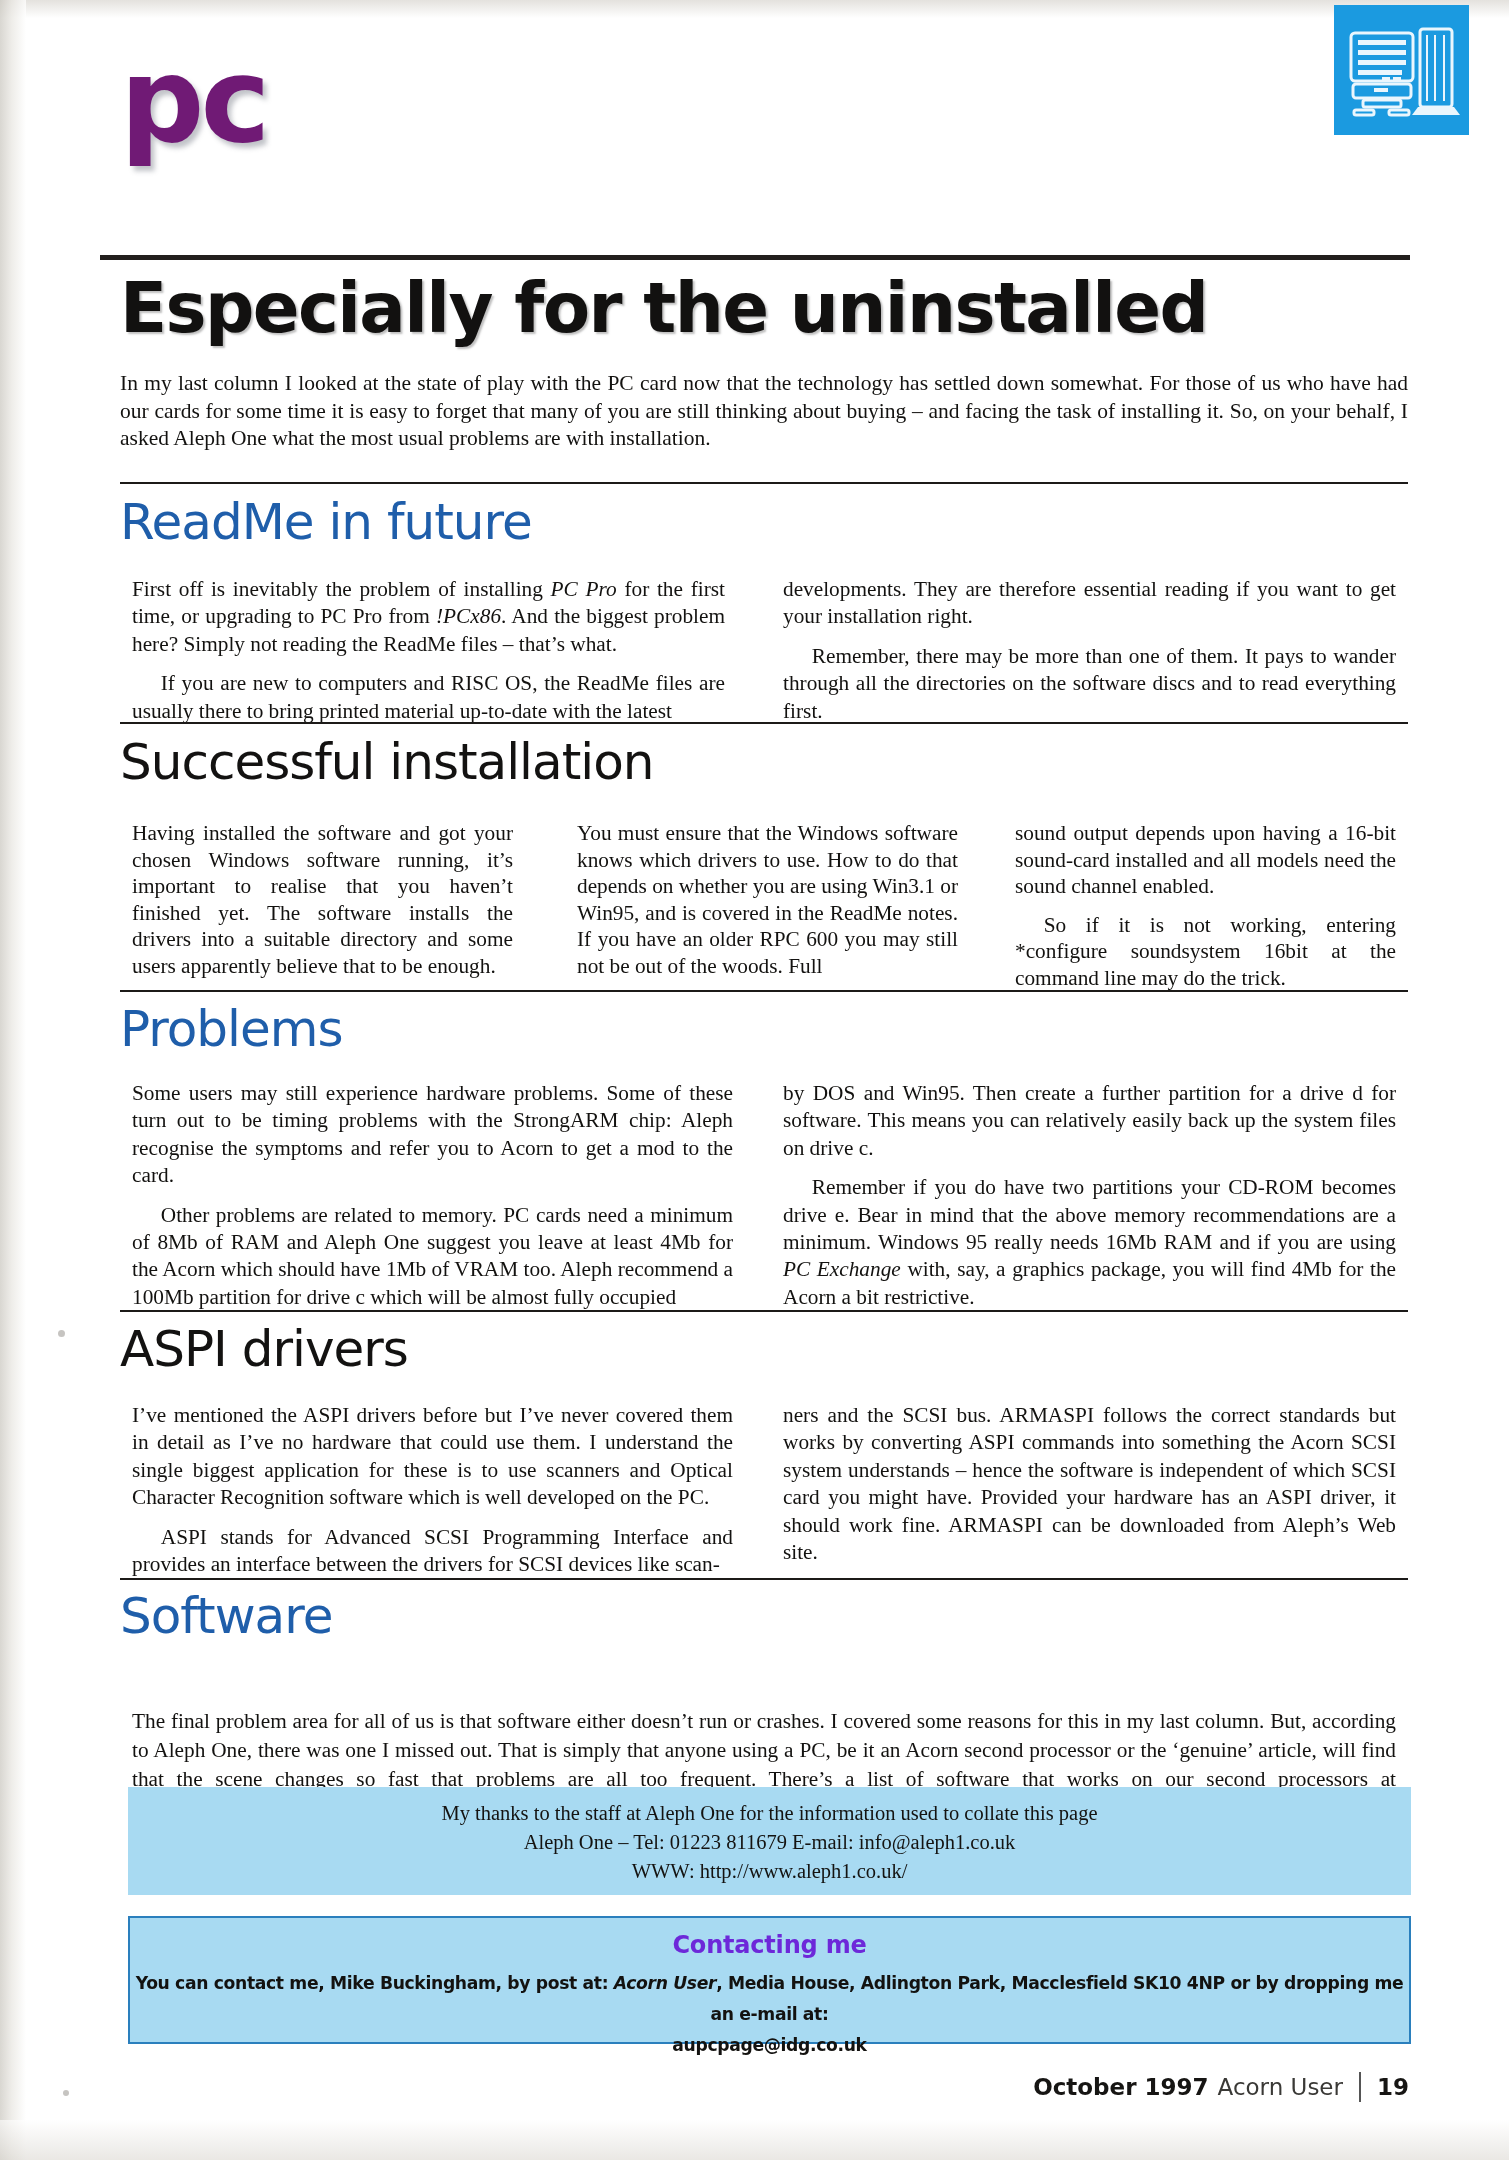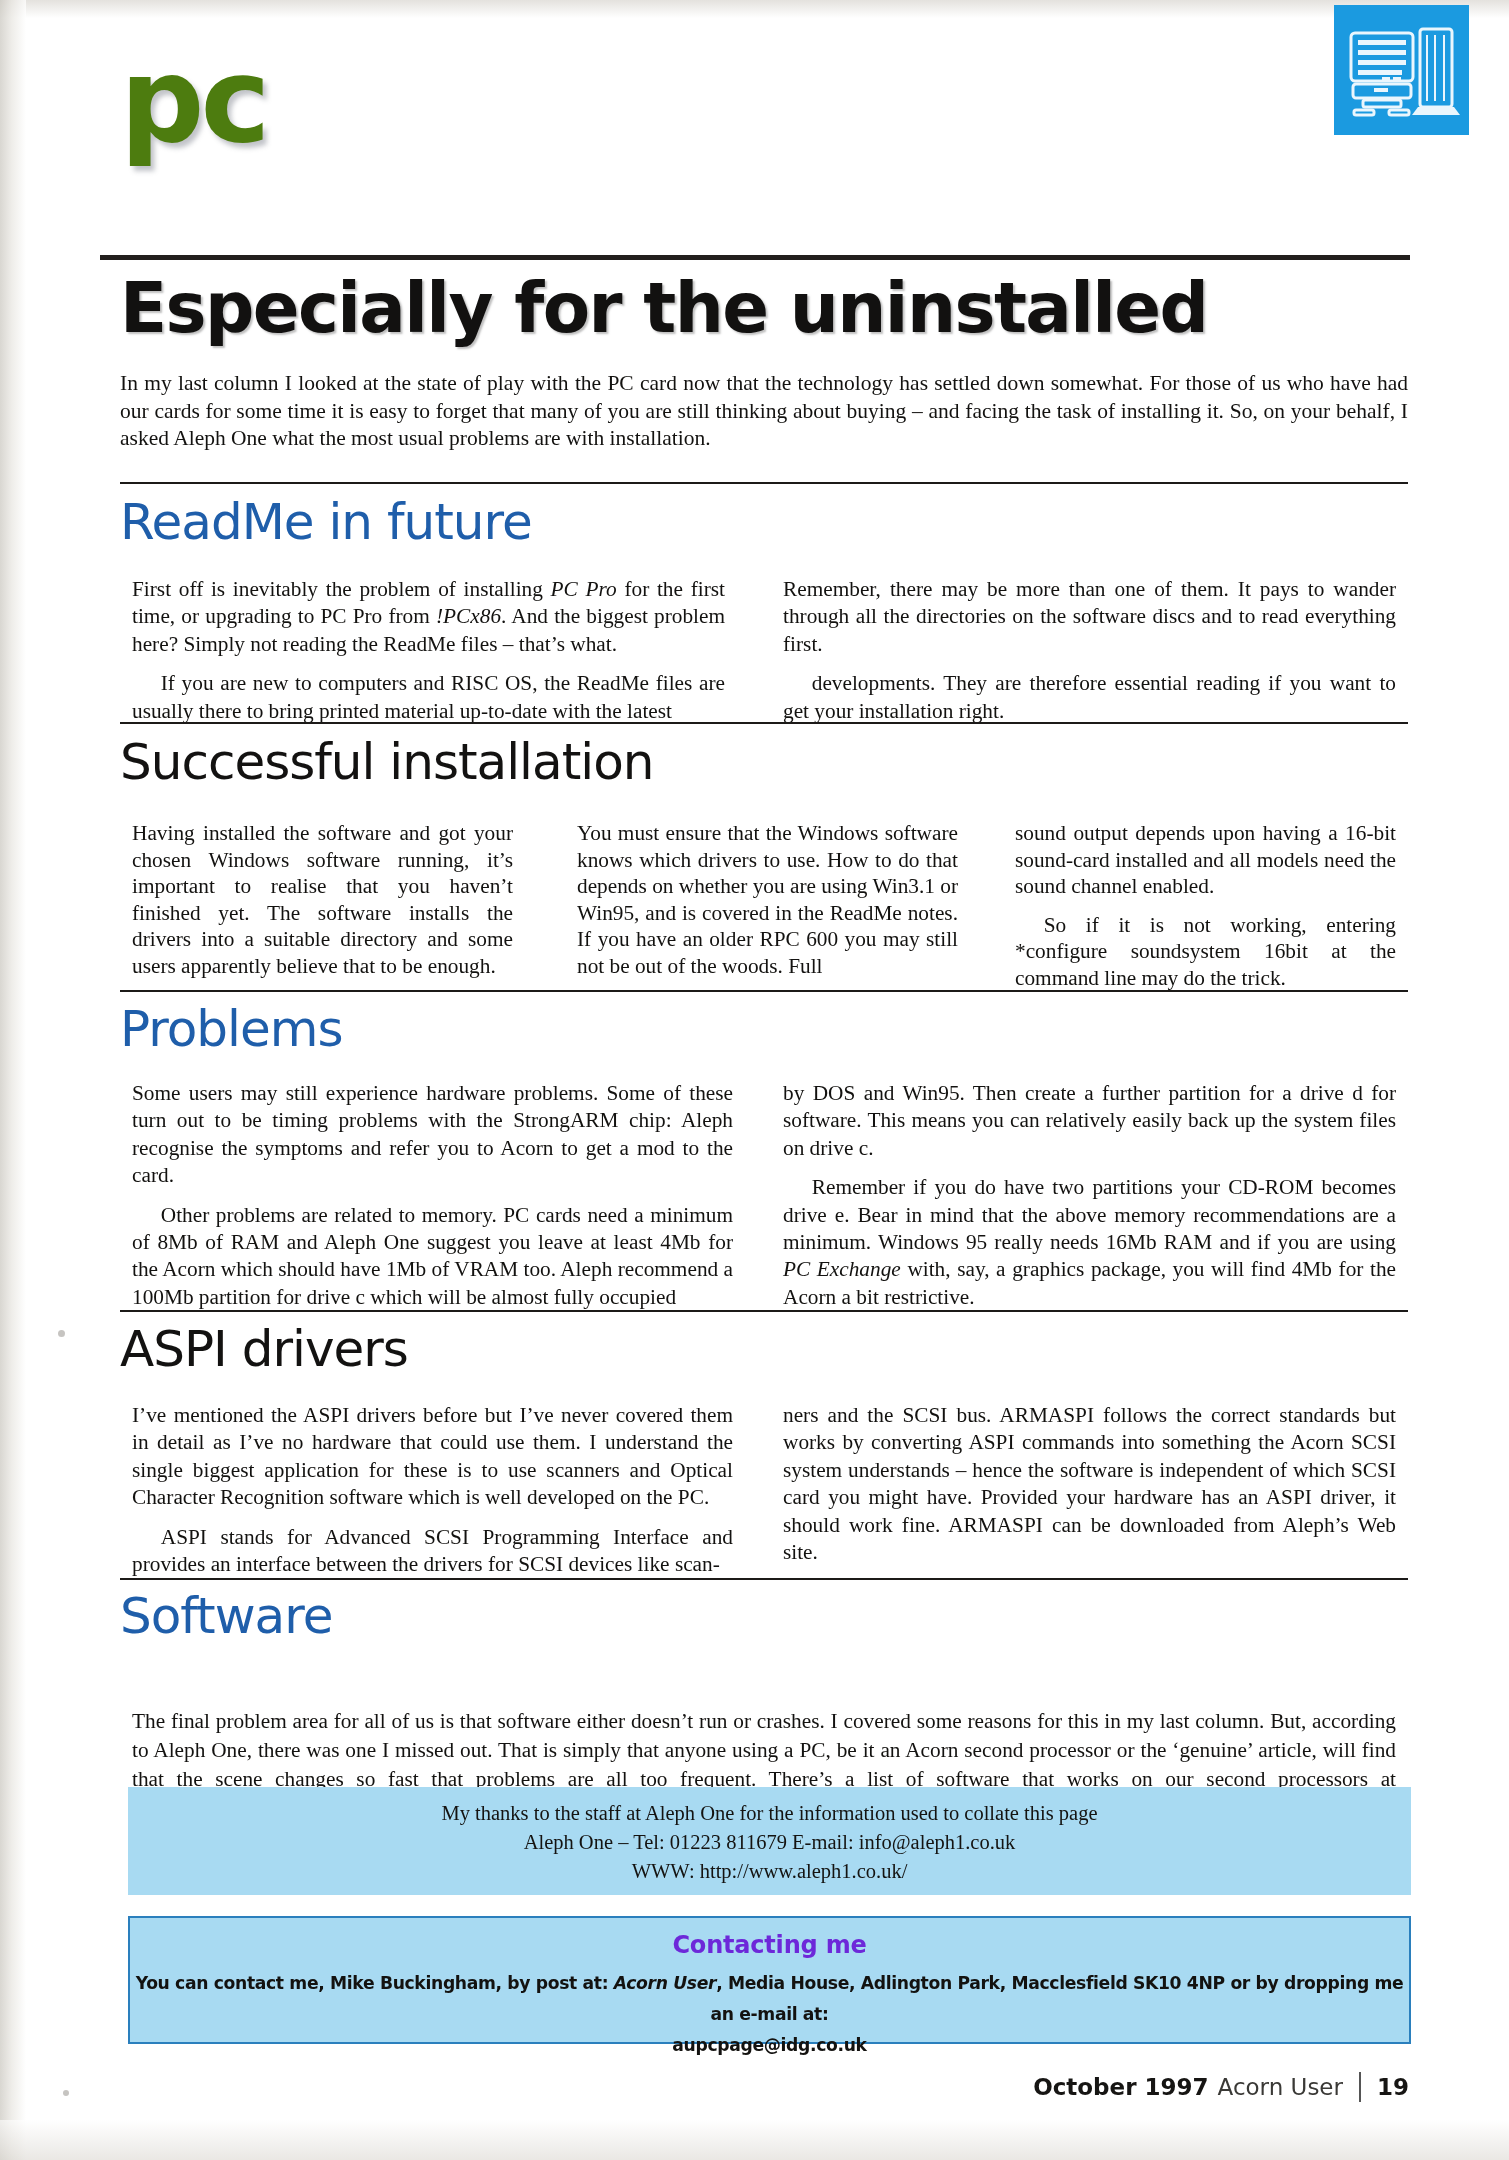--- a/index.html
+++ b/index.html
@@ -213,7 +213,7 @@
   <div class="speck" style="left:63px;top:2090px;width:6px;height:6px;"></div>
 
   <div class="masthead">
-    <div class="pc-logo" style="color: #4d7c0f;">pc</div>
+    <div class="pc-logo" style="color: #701a75;">pc</div>
   </div>
 
   <div class="icon-box" style="background: rgb(27, 154, 224);">

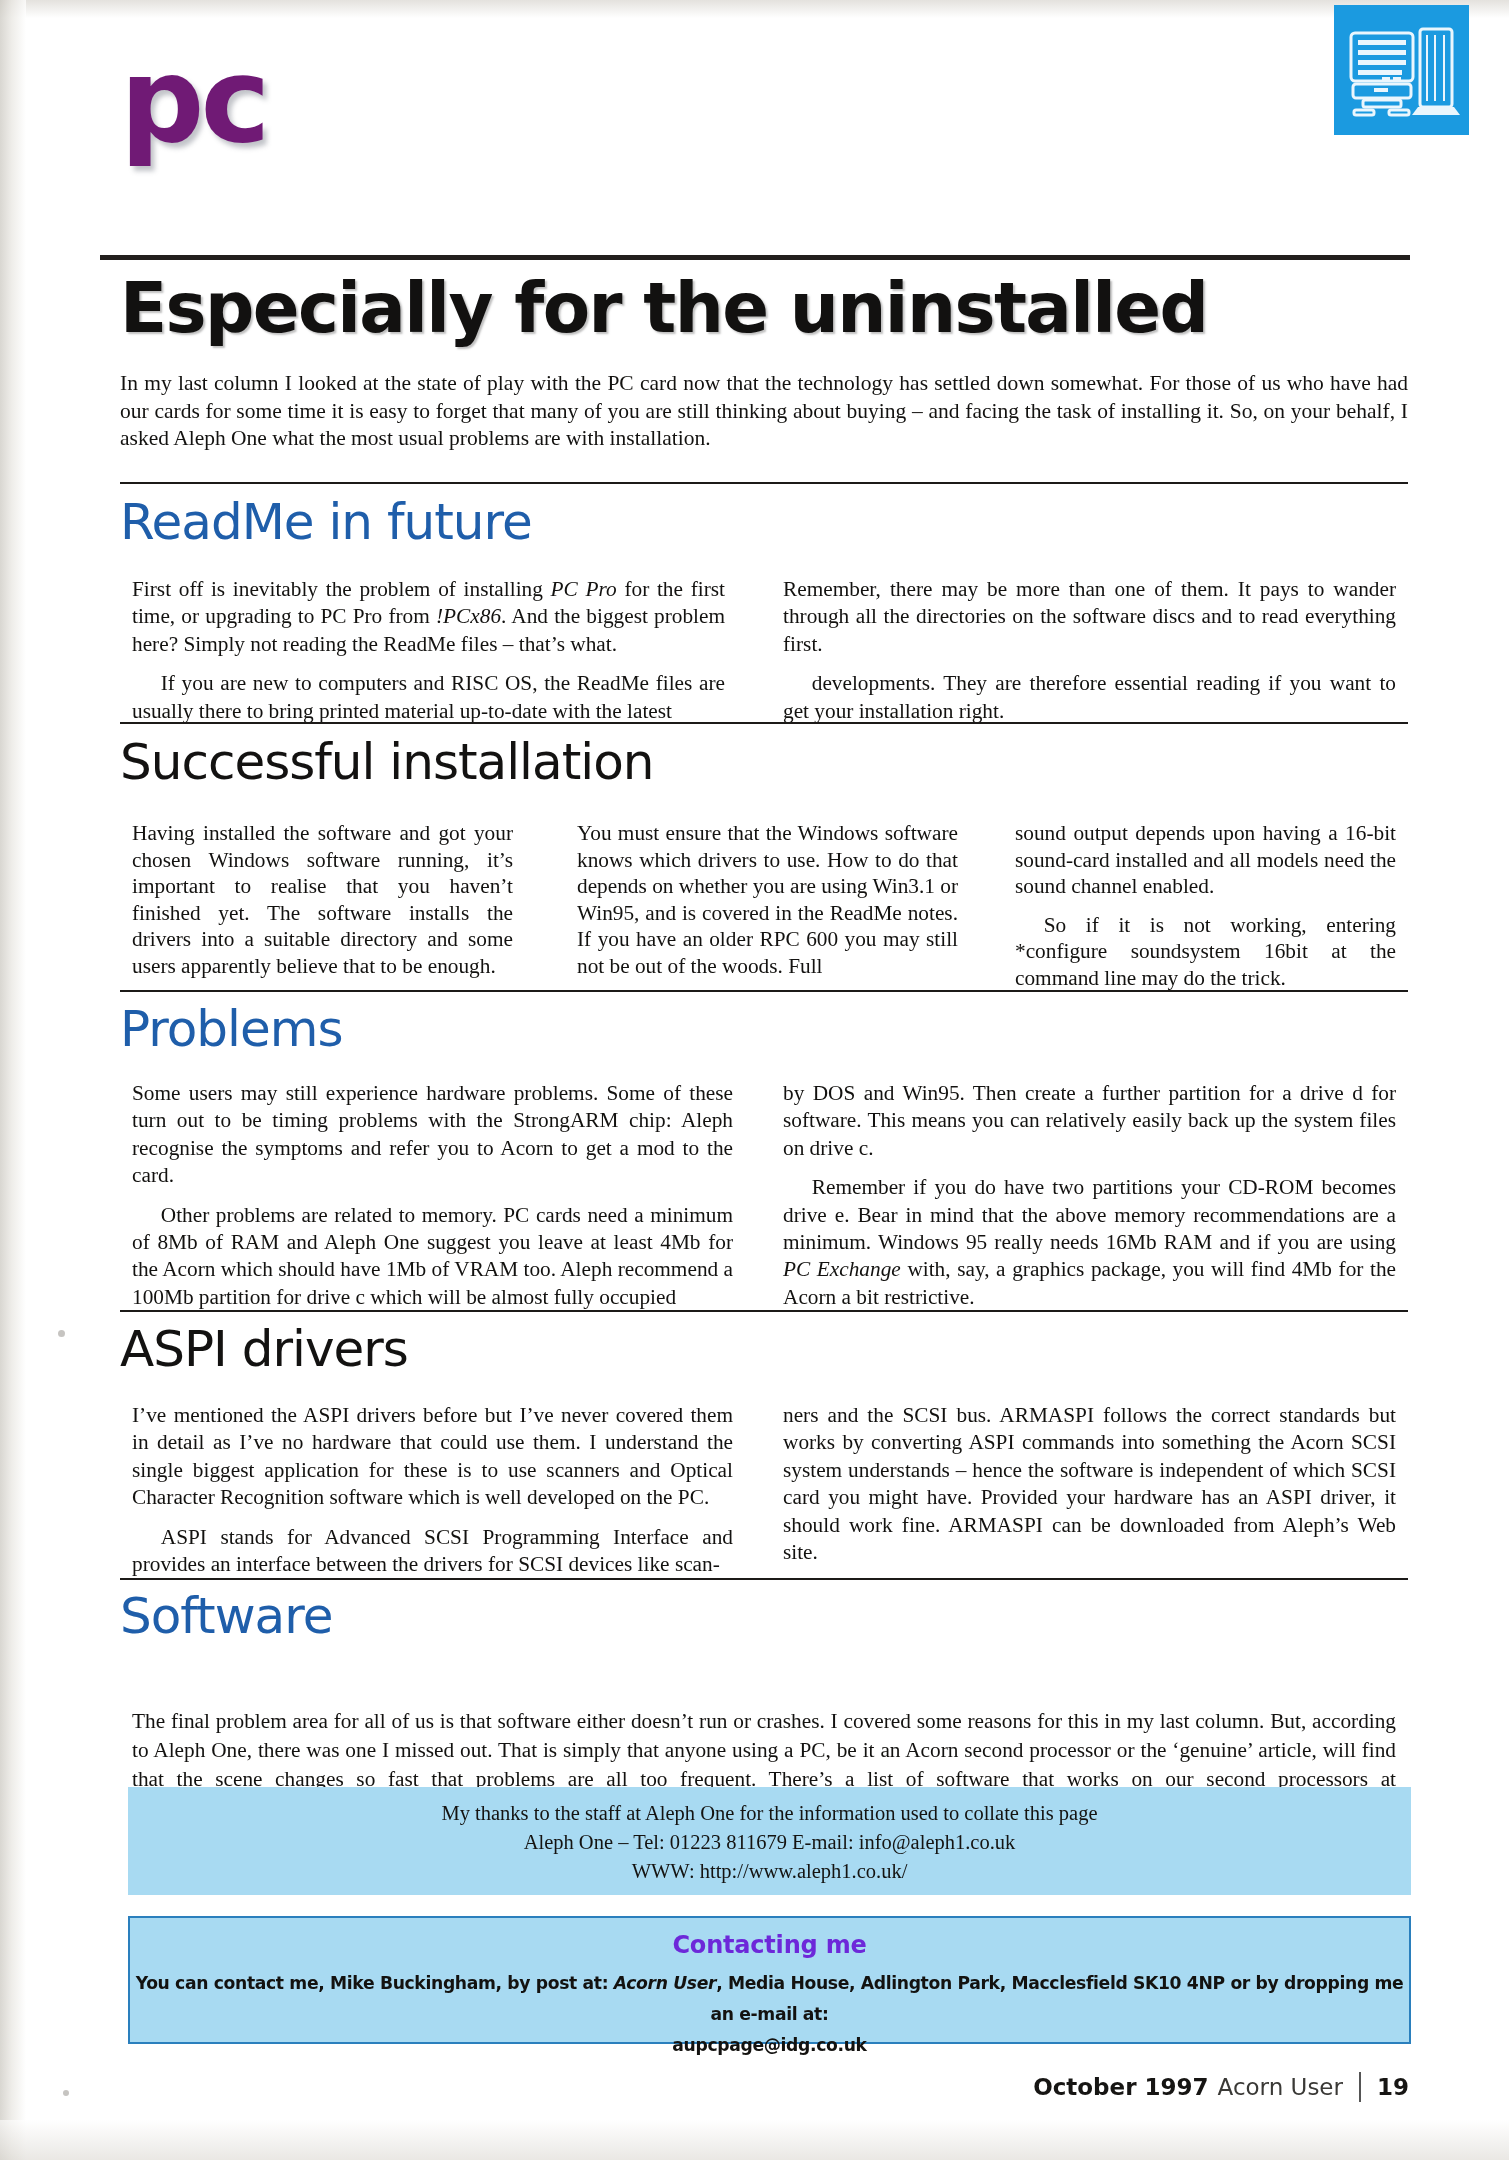--- a/index.html
+++ b/index.html
@@ -258,8 +258,8 @@
       <p>If you are new to computers and RISC OS, the ReadMe files are usually there to bring printed material up-to-date with the latest</p>
     </div>
   <div class="col" style="left:771px; top:564px; width:637px;">
+      <p>developments. They are therefore essential reading if you want to get your installation right.</p>
       <p>Remember, there may be more than one of them. It pays to wander through all the directories on the software discs and to read everything first.</p>
-      <p>developments. They are therefore essential reading if you want to get your installation right.</p>
     </div>
 
   <div class="rule-thin" style="top:722px;"></div>

